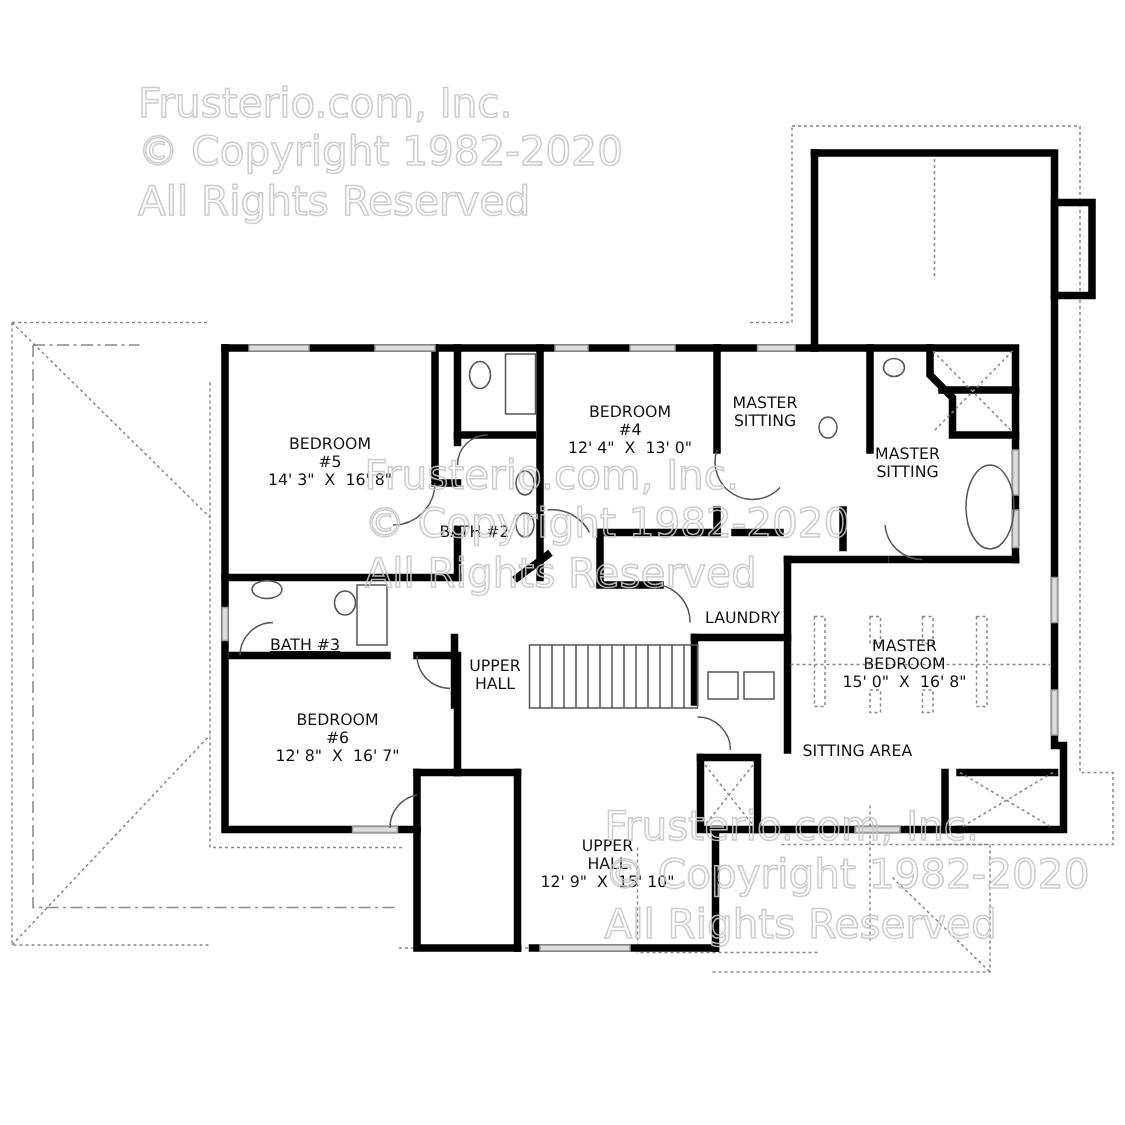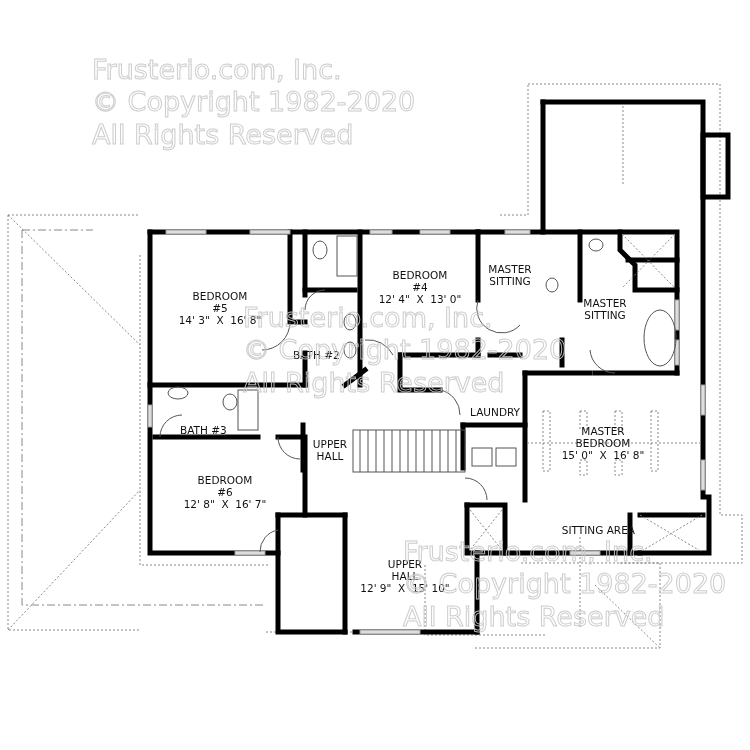--- a/index.html
+++ b/index.html
@@ -201,7 +201,7 @@
     <div>#6</div>
     <div style="white-space:pre;">12' 8"  X  16' 7"</div>
   </div>
-  <div style="position:absolute;left:535px;top:524px;width:100px;text-align:right;">
+  <div style="position:absolute;left:535px;top:495px;width:100px;text-align:left;">
     <div>SITTING AREA</div>
   </div>
   <div style="position:absolute;left:350px;top:558px;width:110px;text-align:center;line-height:12px;">

